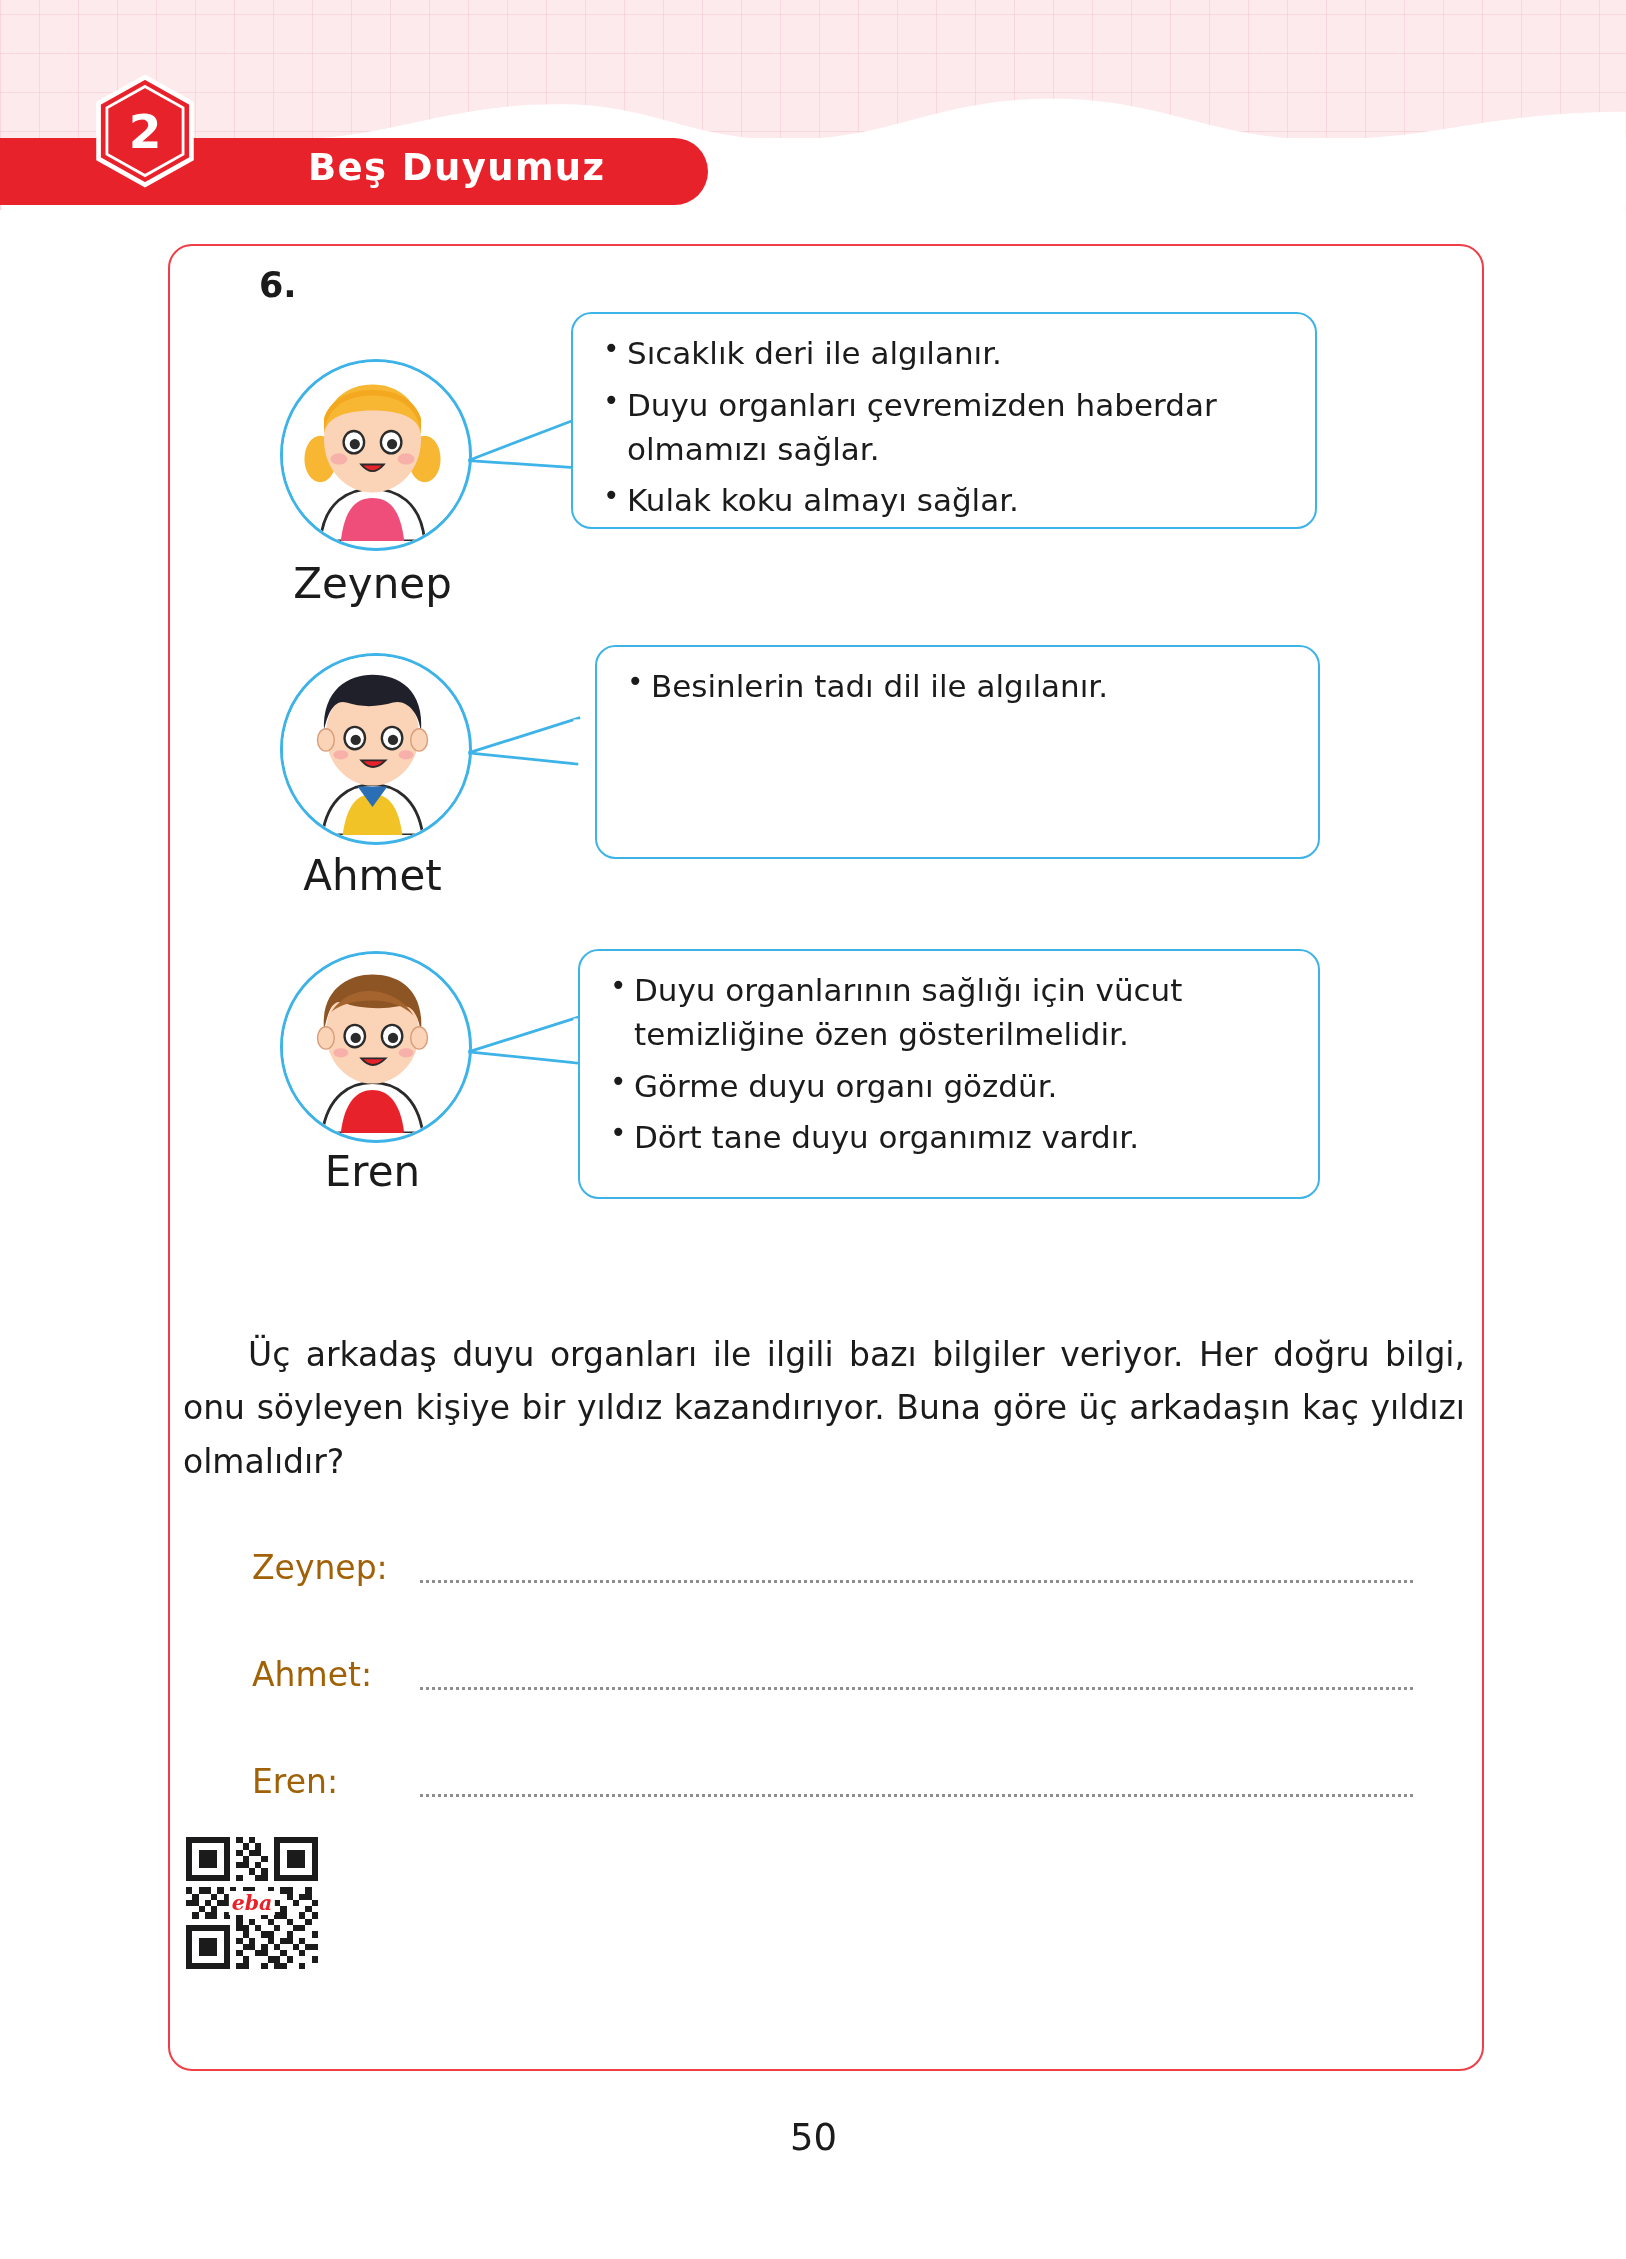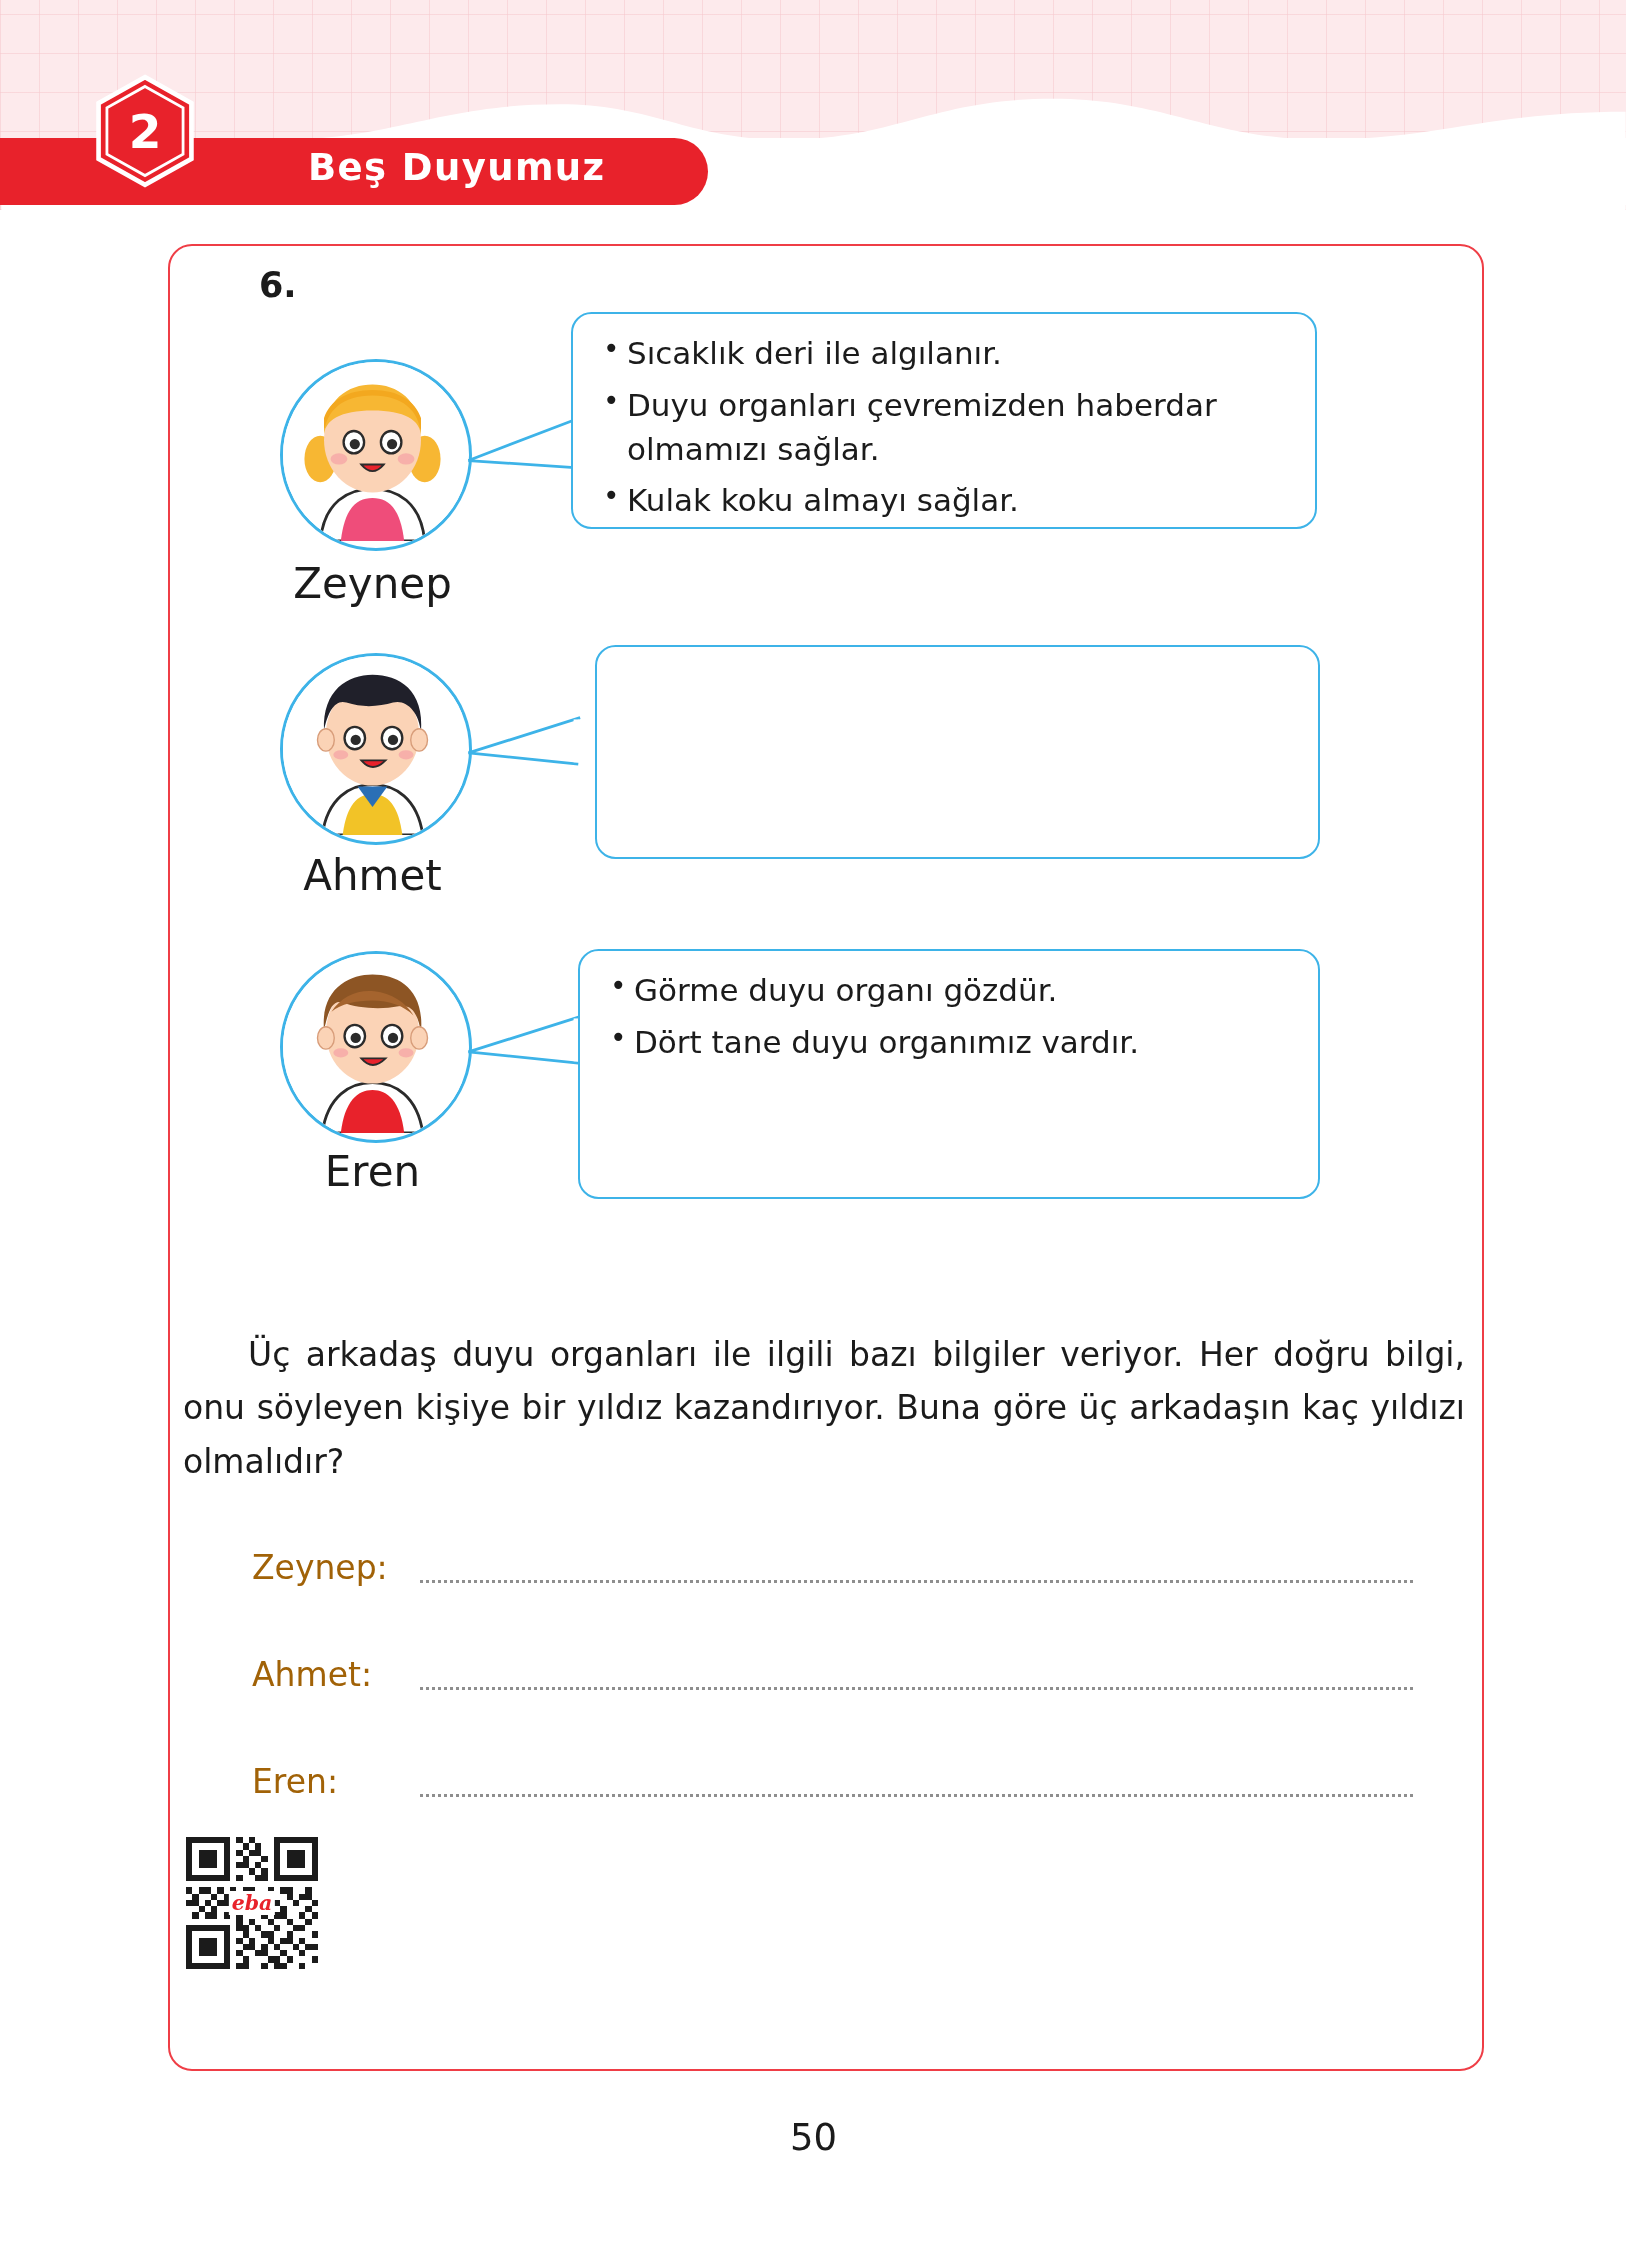--- a/index.html
+++ b/index.html
@@ -356,6 +356,7 @@
   </svg>
   <div class="speech-box" style="left:595px; top:645px; width:725px; height:214px;">
     <ul>
+      <li>Besinlerin tadı dil ile algılanır.</li>
     </ul>
   </div>
 </div>

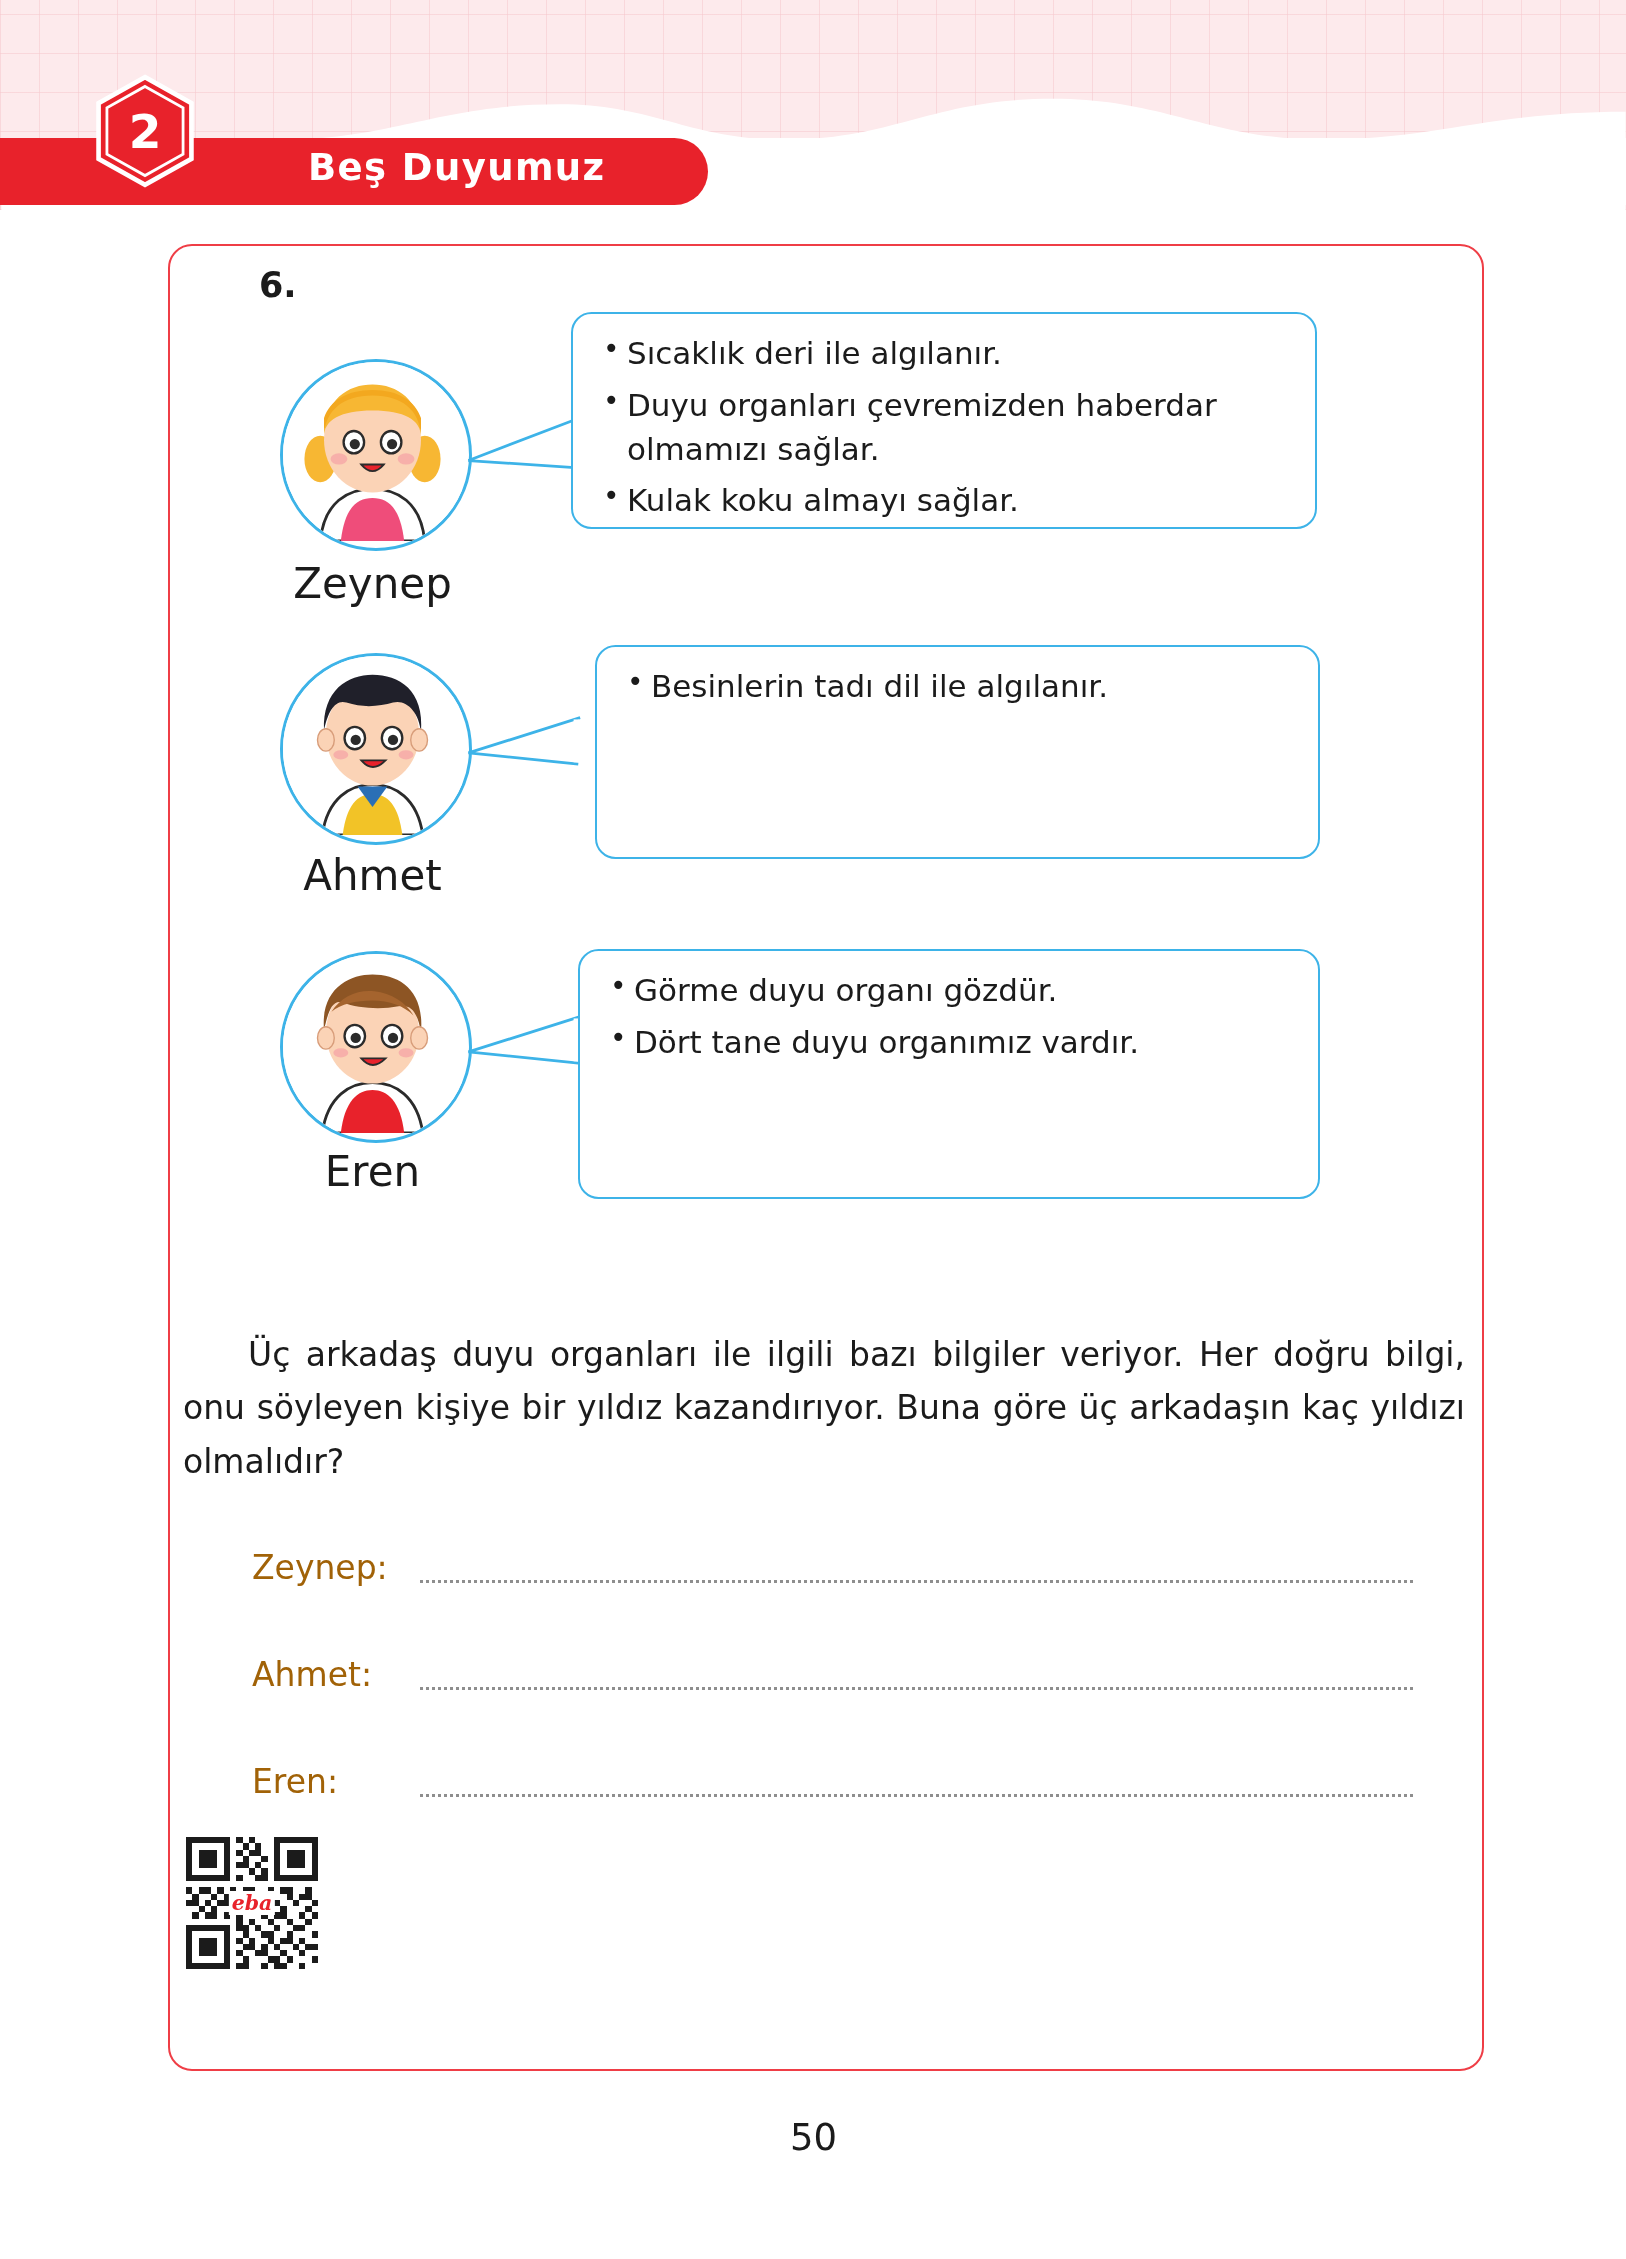--- a/index.html
+++ b/index.html
@@ -395,6 +395,7 @@
   </svg>
   <div class="speech-box" style="left:578px; top:949px; width:742px; height:250px;">
     <ul>
+      <li>Duyu organlarının sağlığı için vücut temizliğine özen gösterilmelidir.</li>
       <li>Görme duyu organı gözdür.</li>
       <li>Dört tane duyu organımız vardır.</li>
     </ul>

